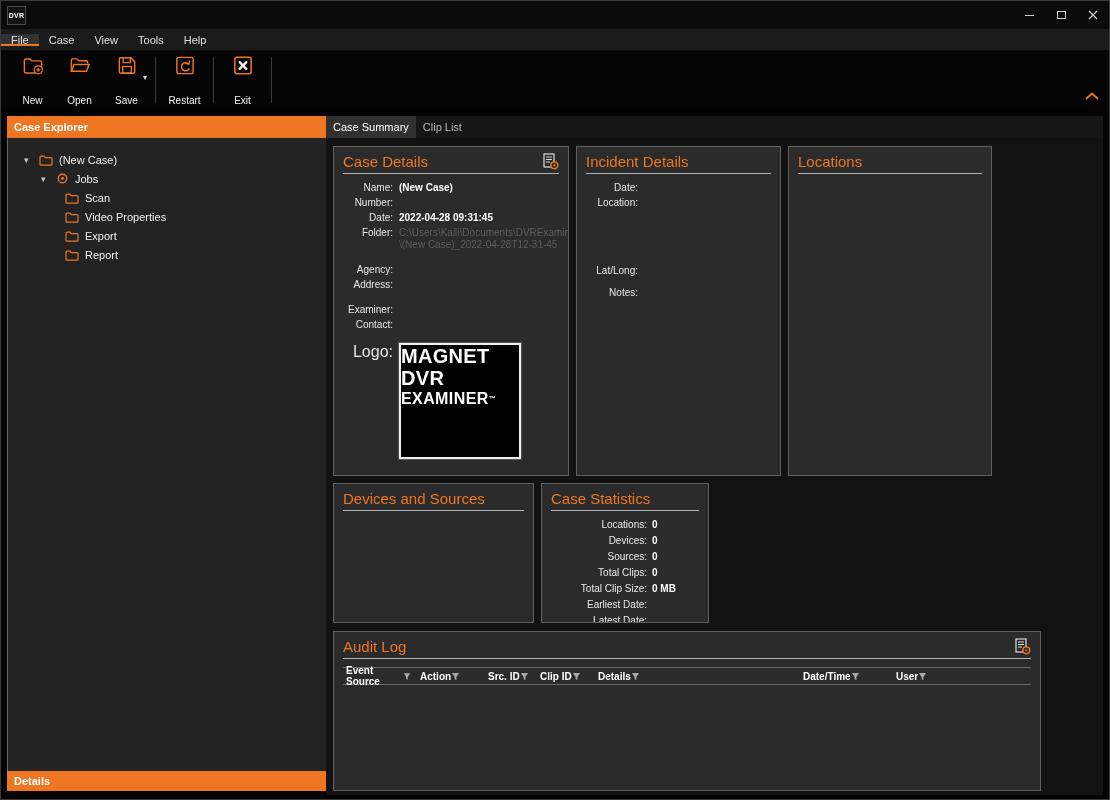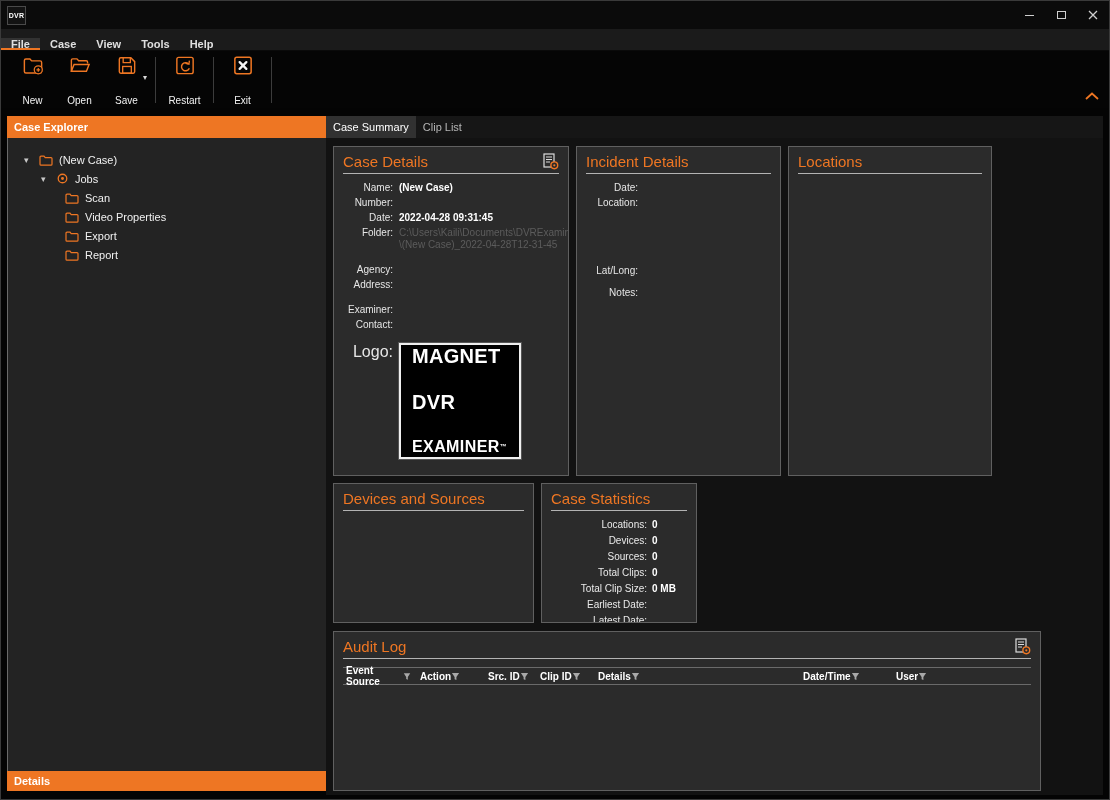--- a/index.html
+++ b/index.html
@@ -17,7 +17,7 @@
   .ic-max { width:9px; height:8px; border:1px solid #cfcfcf; }
 
   
-  .menubar { height:22px; background:#1b1b1b; display:flex; align-items:flex-end; flex:none; border-bottom:1px solid #0a0a0a;font-weight:bold; }
+  .menubar { height:22px; background:#1b1b1b; display:flex; align-items:center; flex:none; border-bottom:1px solid #0a0a0a; }
   .menu-item { padding:0 10px; font-size:11px; color:#e0e0e0; display:flex; align-items:center; }
   .menu-item.active { background:#323232; box-shadow:inset 0 -2px 0 #ee7623; }
 

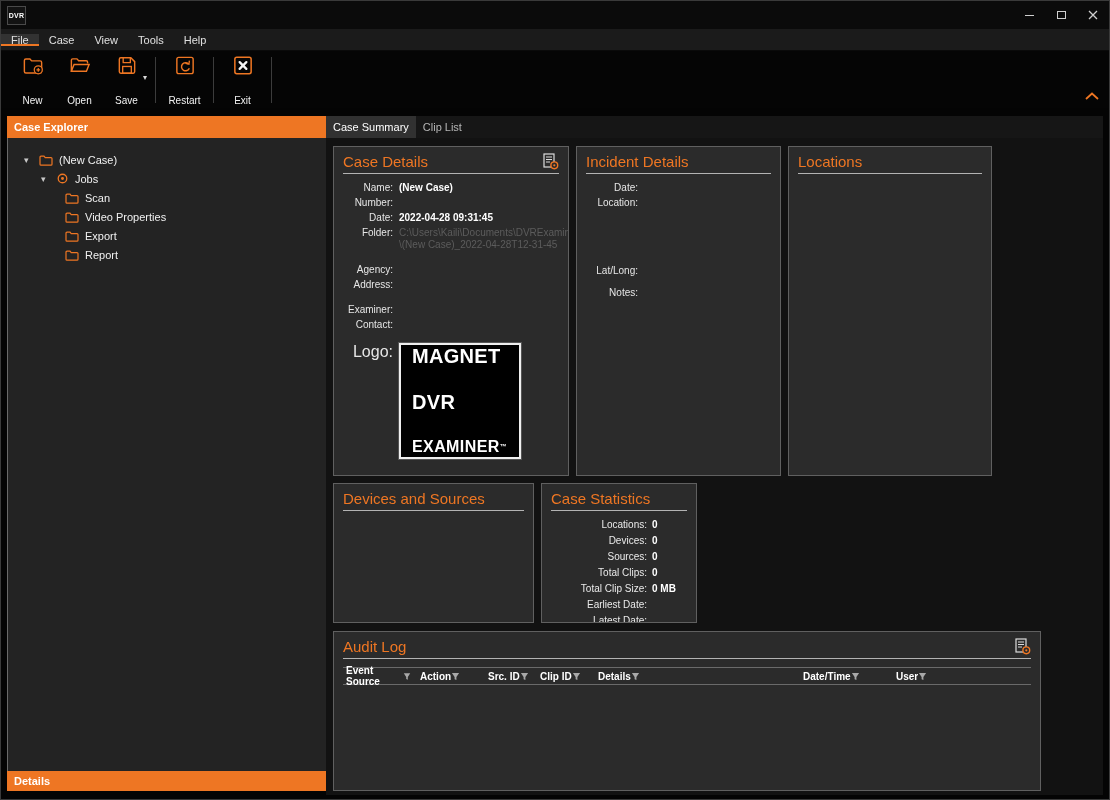--- a/index.html
+++ b/index.html
@@ -77,7 +77,7 @@
 
   
   .logo-row { display:flex; margin-top:12px; }
-  .magnet-logo { width:122px; height:116px; background:#000; border:2px solid #efefef; outline:1px solid #555; display:flex; flex-direction:column; justify-content:space-between; padding-left:11px; }
+  .magnet-logo { width:122px; height:116px; background:#000; border:2px solid #efefef; outline:1px solid #555; display:flex; flex-direction:column; justify-content:flex-start; }
   .ml1,.ml2 { font-size:20px; font-weight:800; color:#fff; line-height:22px; letter-spacing:.3px; }
   .ml3 { font-size:16px; font-weight:700; color:#fff; line-height:20px; letter-spacing:.4px; }
   .tm { font-size:7px; vertical-align:top; }

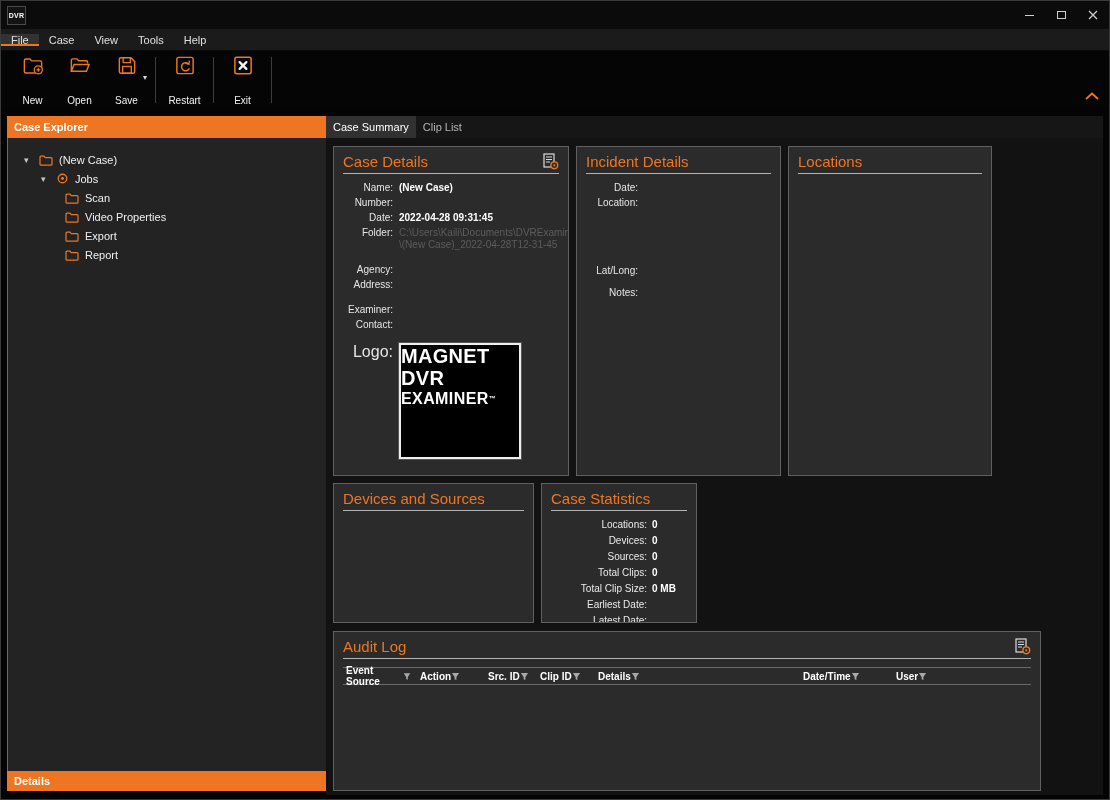--- a/index.html
+++ b/index.html
@@ -61,7 +61,7 @@
   .p-incident    { left:250px; top:8px; width:205px; height:330px; }
   .p-locations   { left:462px; top:8px; width:204px; height:330px; }
   .p-devices     { left:7px; top:345px; width:201px; height:140px; }
-  .p-stats       { left:215px; top:345px; width:156px; height:140px; }
+  .p-stats       { left:215px; top:345px; width:168px; height:140px; }
   .p-audit       { left:7px; top:493px; width:708px; height:160px; }
 
   

